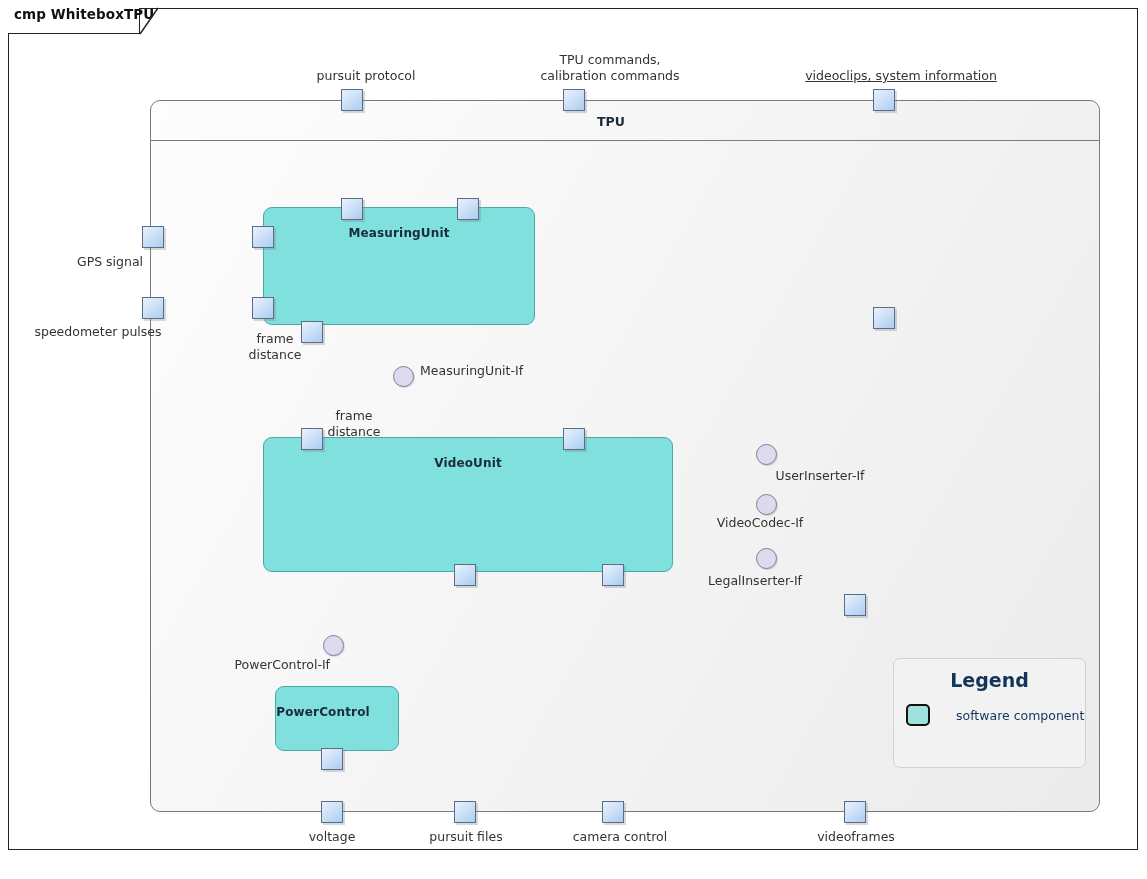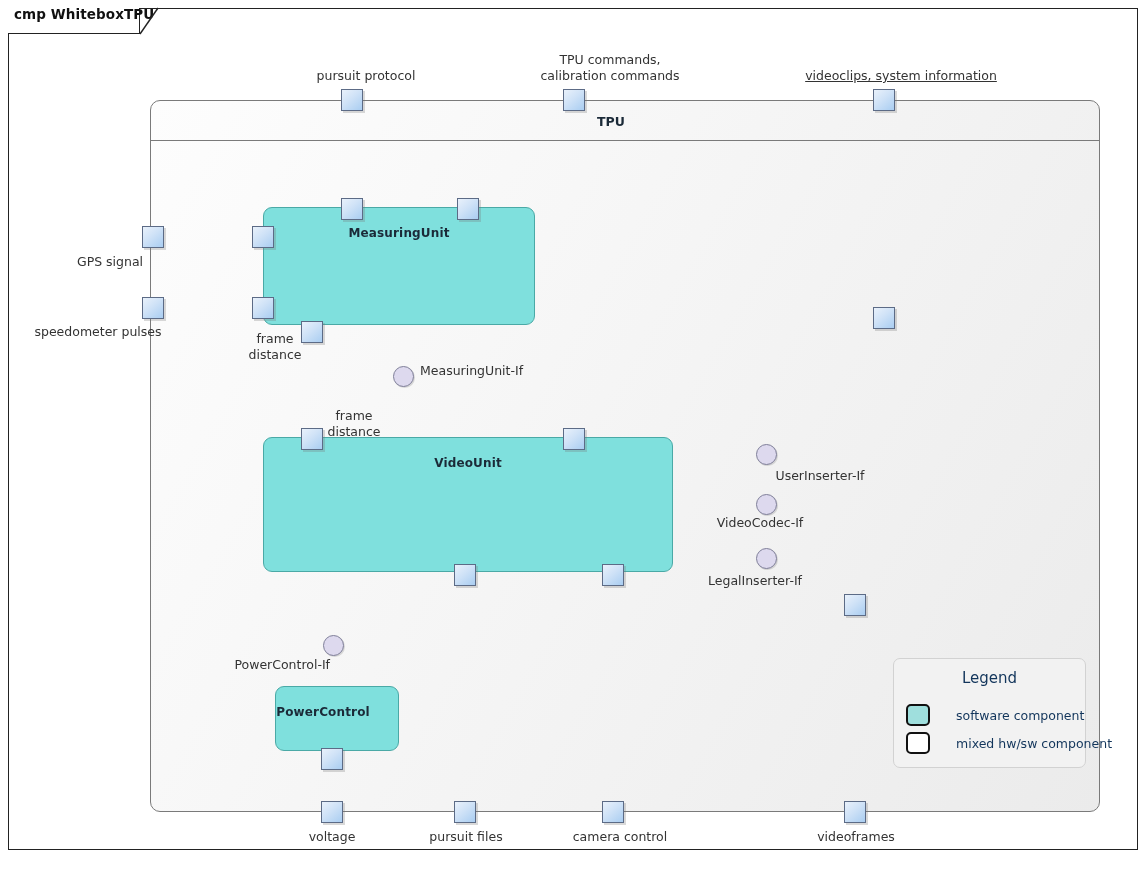--- a/index.html
+++ b/index.html
@@ -49,7 +49,7 @@
   .legend{position:absolute;box-sizing:border-box;border:1px solid #d2d2d2;border-radius:7px;
           background:#f2f2f2;}
   .legend-title{position:absolute;width:100%;text-align:center;top:10px;
-                font-size:15px;font-weight:normal;color:#12355b;}
+                font-size:19px;font-weight:bold;color:#12355b;}
   .legend-row{position:absolute;display:flex;align-items:center;gap:26px;}
   .swatch{width:24px;height:22px;border:2px solid #111;border-radius:5px;box-sizing:border-box;}
   .sw-soft{background:#9fdfdd;}

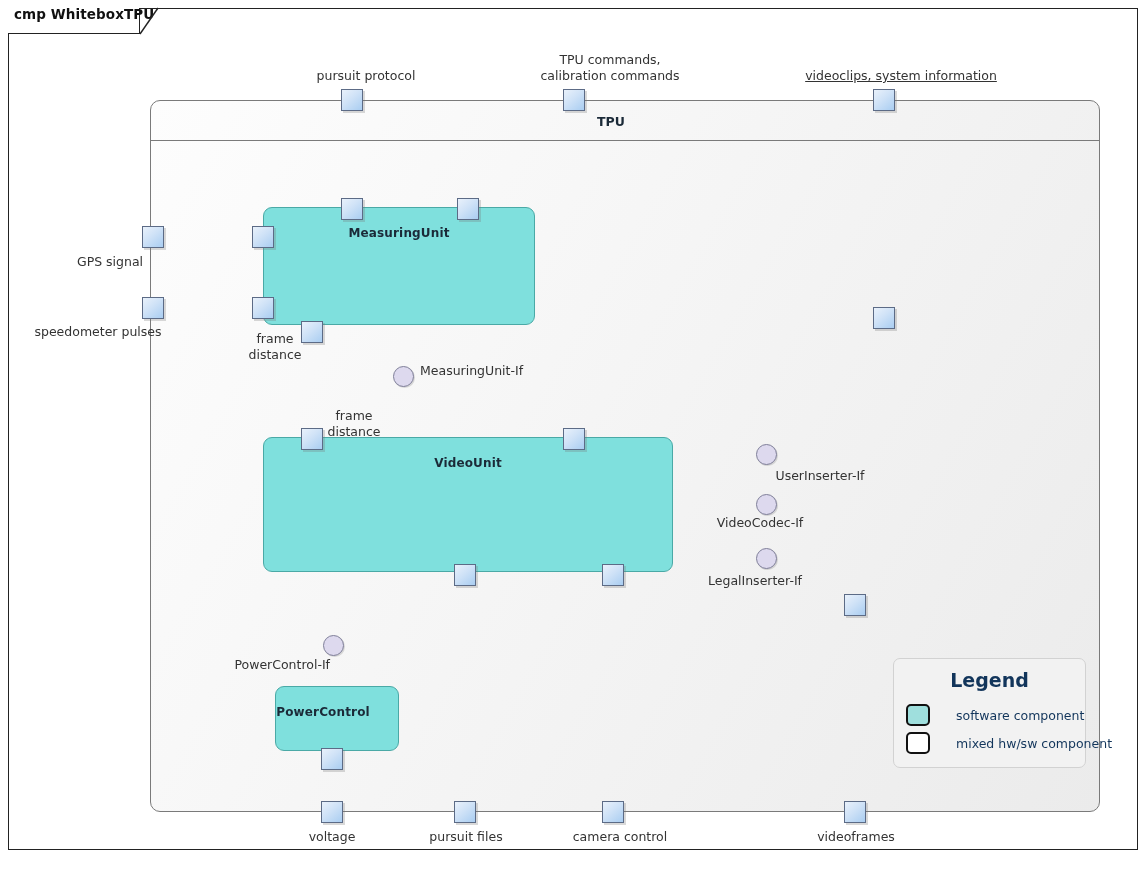--- a/index.html
+++ b/index.html
@@ -265,10 +265,6 @@
       <span class="swatch sw-soft"></span>
       <span class="legend-text">software component</span>
     </div>
-    <div class="legend-row" style="left:12px;top:73px;">
-      <span class="swatch sw-mixed"></span>
-      <span class="legend-text">mixed hw/sw component</span>
-    </div>
   </div>
 
 </div>

